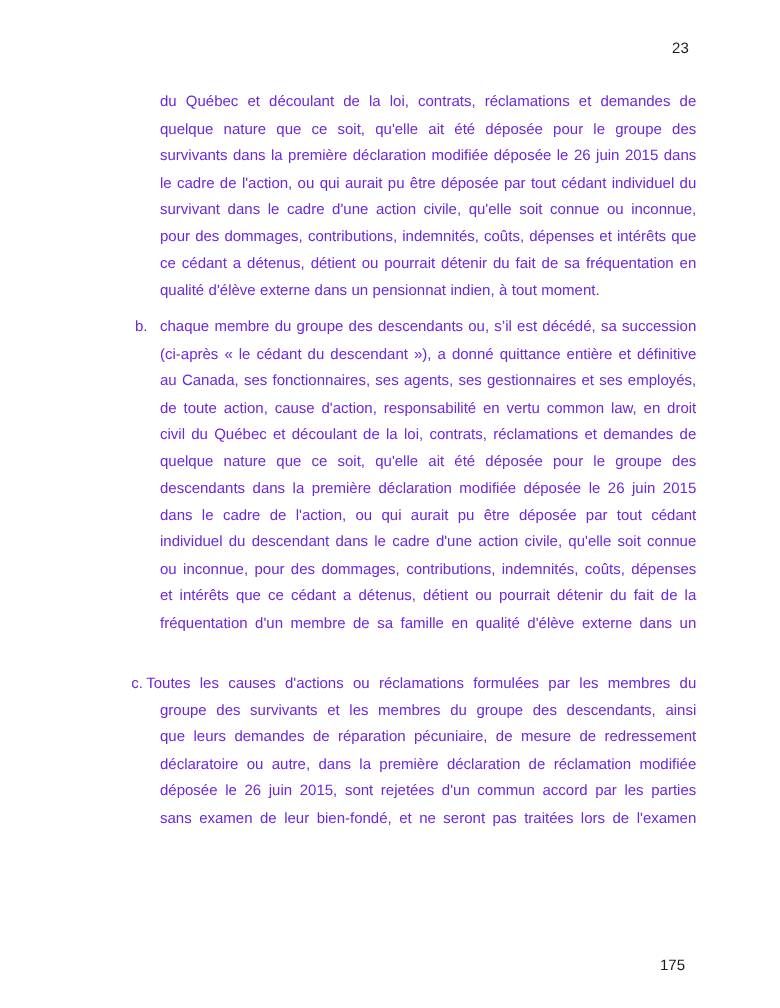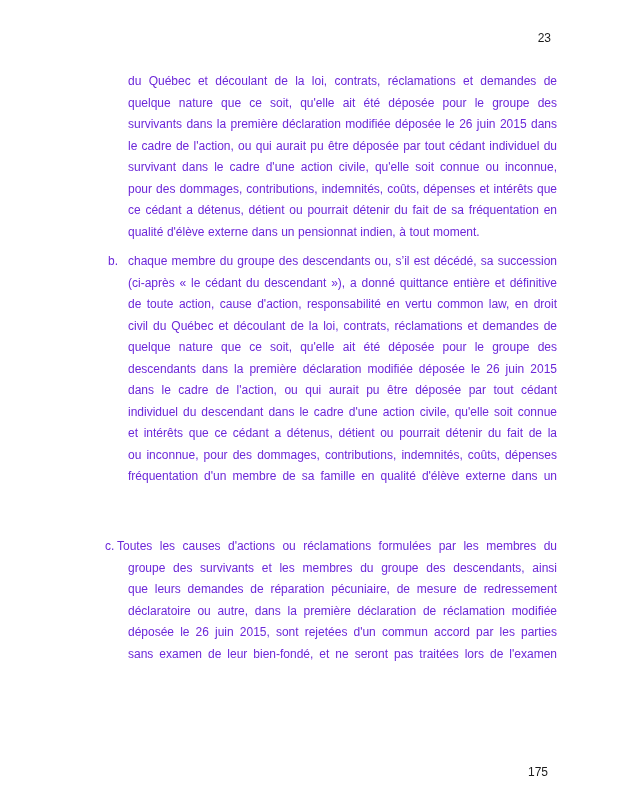--- a/index.html
+++ b/index.html
@@ -88,6 +88,7 @@
     <div>
         <div class="tline">chaque membre du groupe des descendants ou, s’il est décédé, sa succession</div>
         <div class="tline">(ci-après « le cédant du descendant »), a donné quittance entière et définitive</div>
+        <div class="tline">au Canada, ses fonctionnaires, ses agents, ses gestionnaires et ses employés,</div>
         <div class="tline">de toute action, cause d'action, responsabilité en vertu common law, en droit</div>
         <div class="tline">civil du Québec et découlant de la loi, contrats, réclamations et demandes de</div>
         <div class="tline">quelque nature que ce soit, qu'elle ait été déposée pour le groupe des</div>

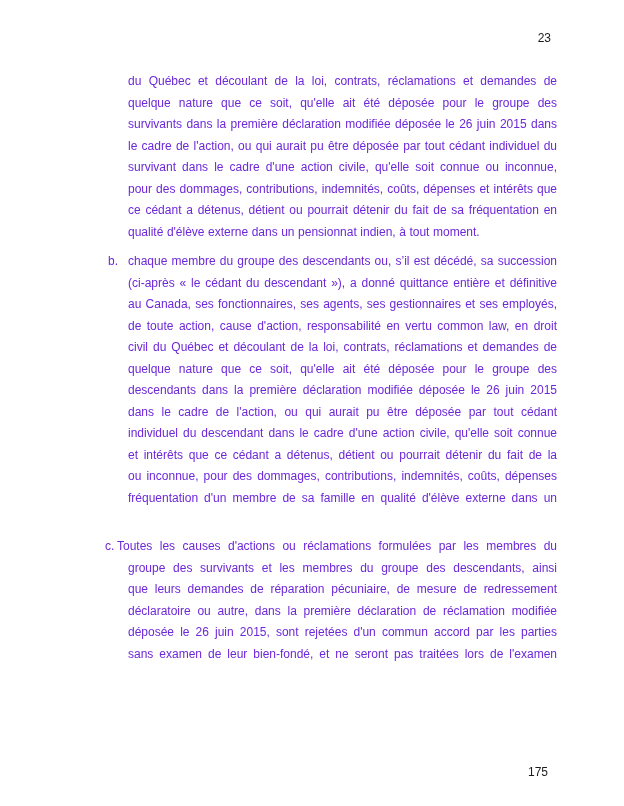--- a/index.html
+++ b/index.html
@@ -95,8 +95,8 @@
         <div class="tline">descendants dans la première déclaration modifiée déposée le 26 juin 2015</div>
         <div class="tline">dans le cadre de l'action, ou qui aurait pu être déposée par tout cédant</div>
         <div class="tline">individuel du descendant dans le cadre d'une action civile, qu'elle soit connue</div>
+        <div class="tline">ou inconnue, pour des dommages, contributions, indemnités, coûts, dépenses</div>
         <div class="tline">et intérêts que ce cédant a détenus, détient ou pourrait détenir du fait de la</div>
-        <div class="tline">ou inconnue, pour des dommages, contributions, indemnités, coûts, dépenses</div>
         <div class="tline">fréquentation d'un membre de sa famille en qualité d'élève externe dans un</div>
       </div>
   </div>

